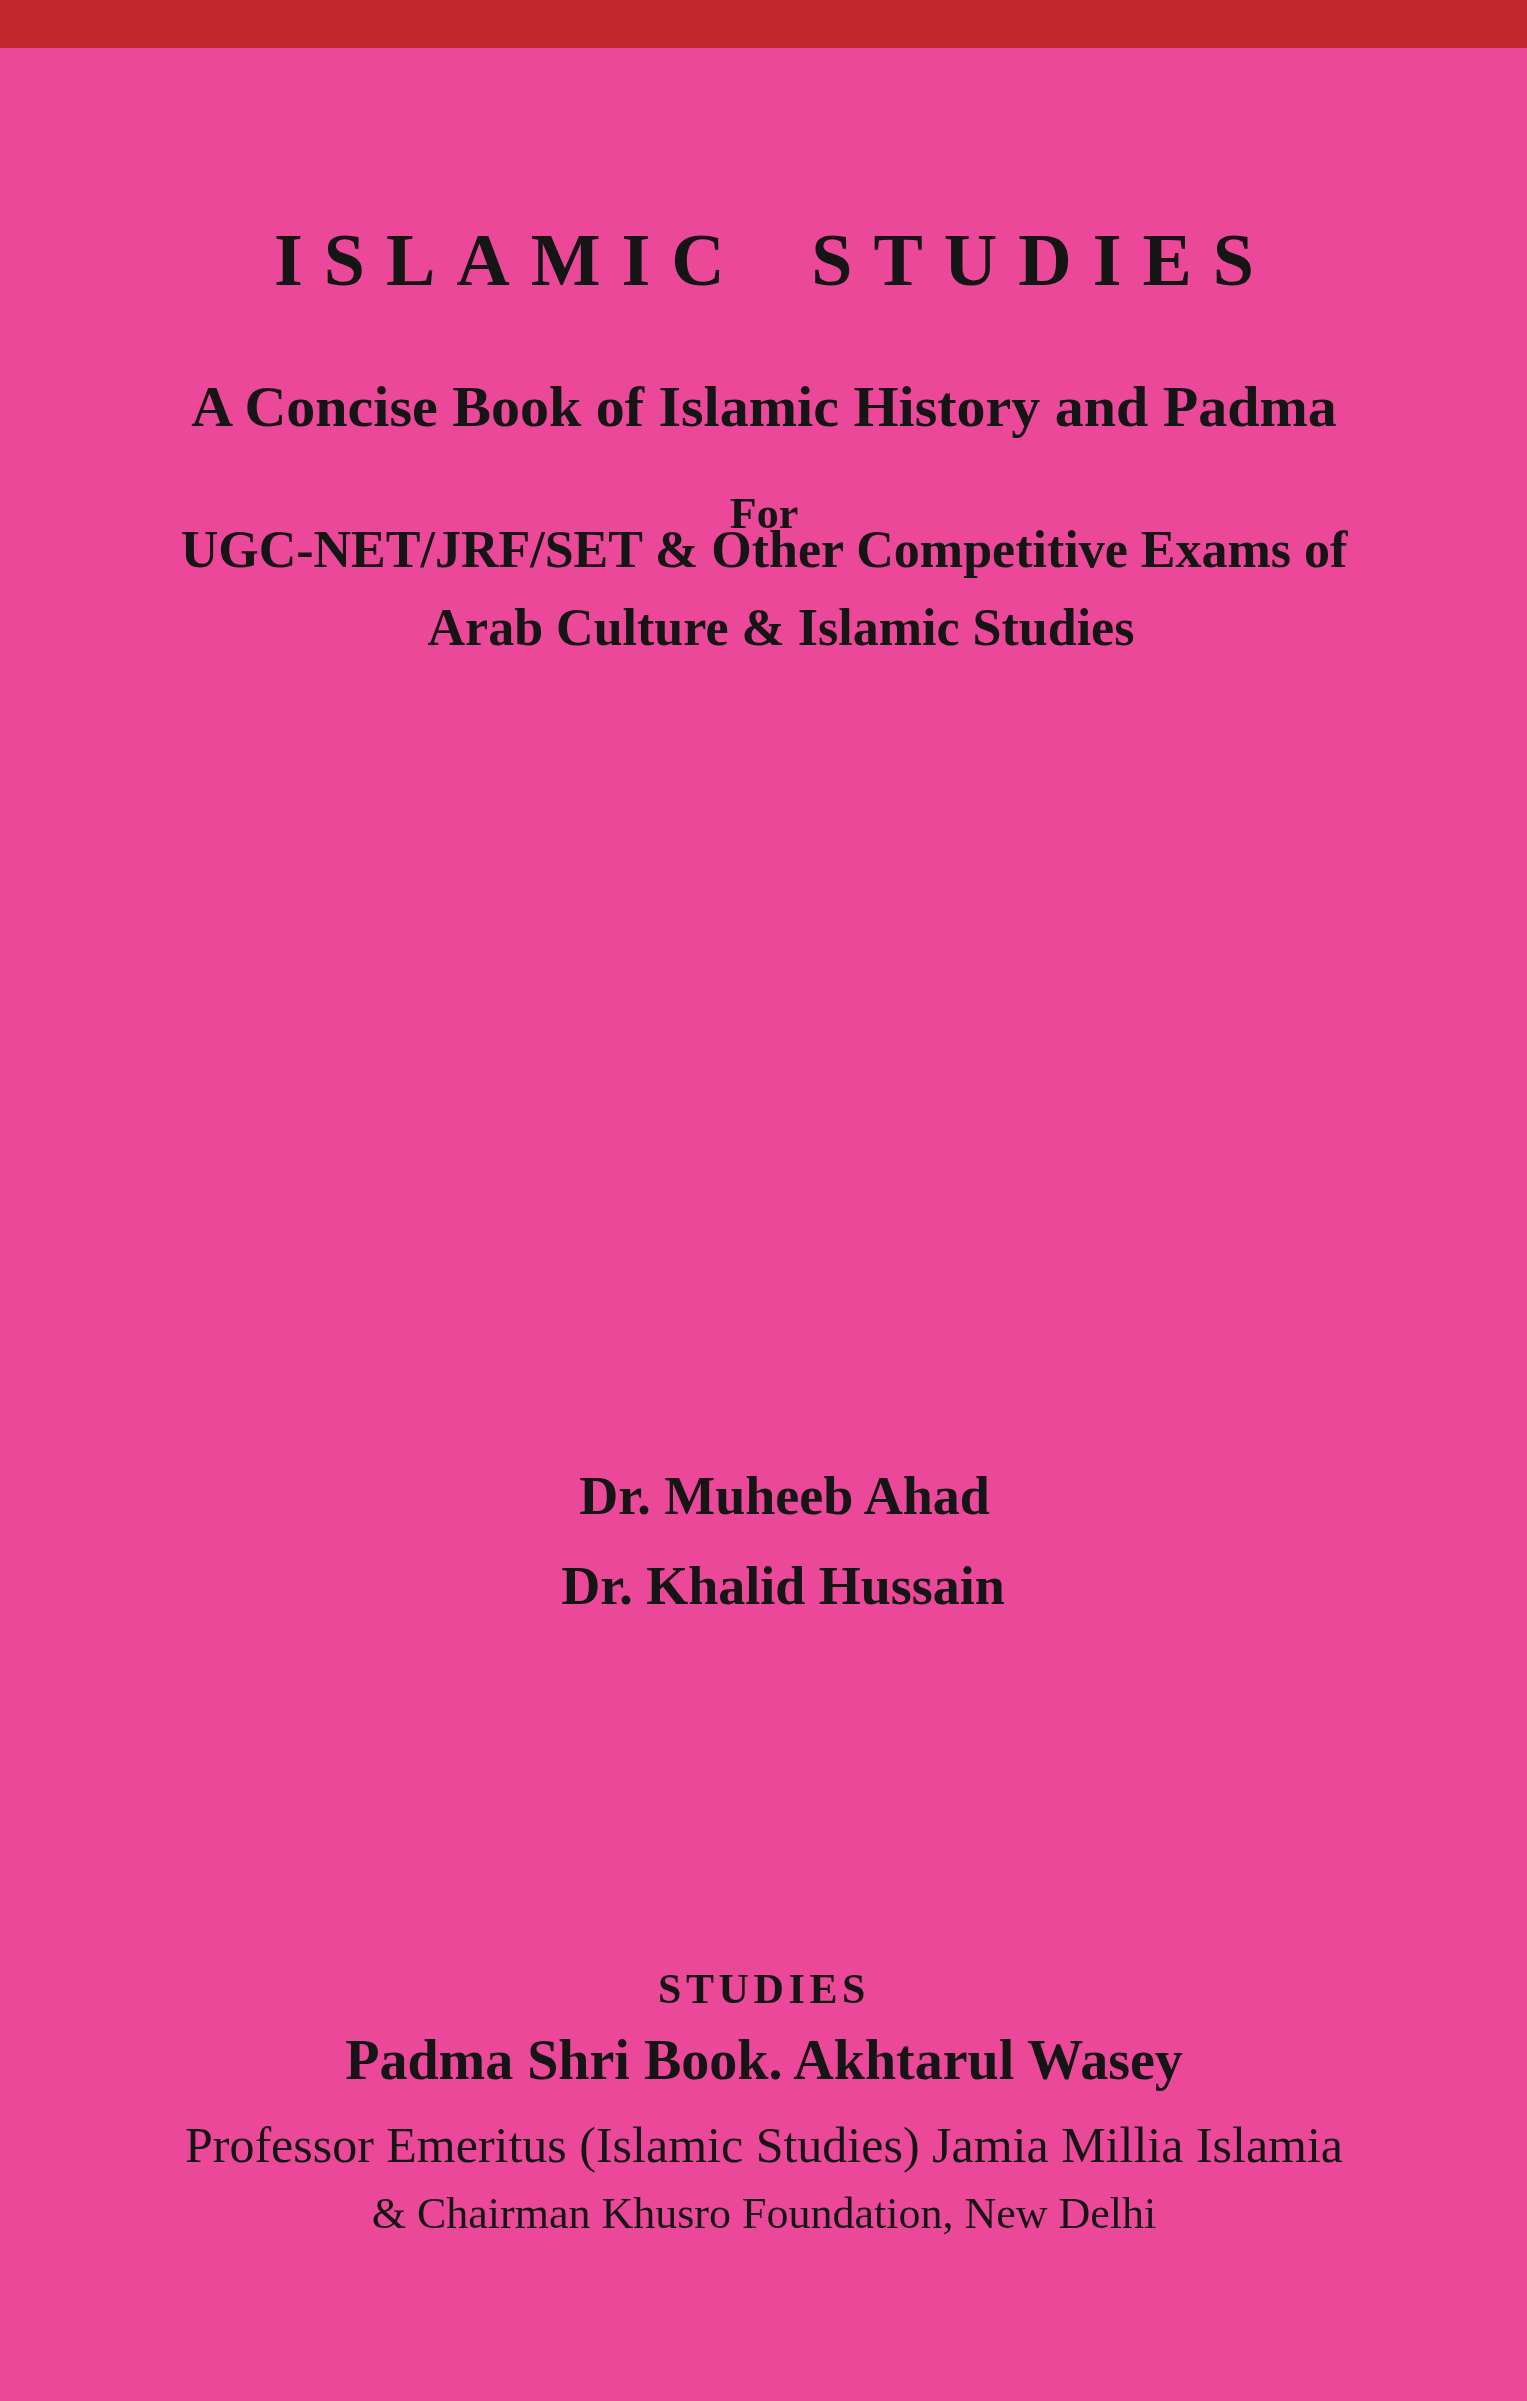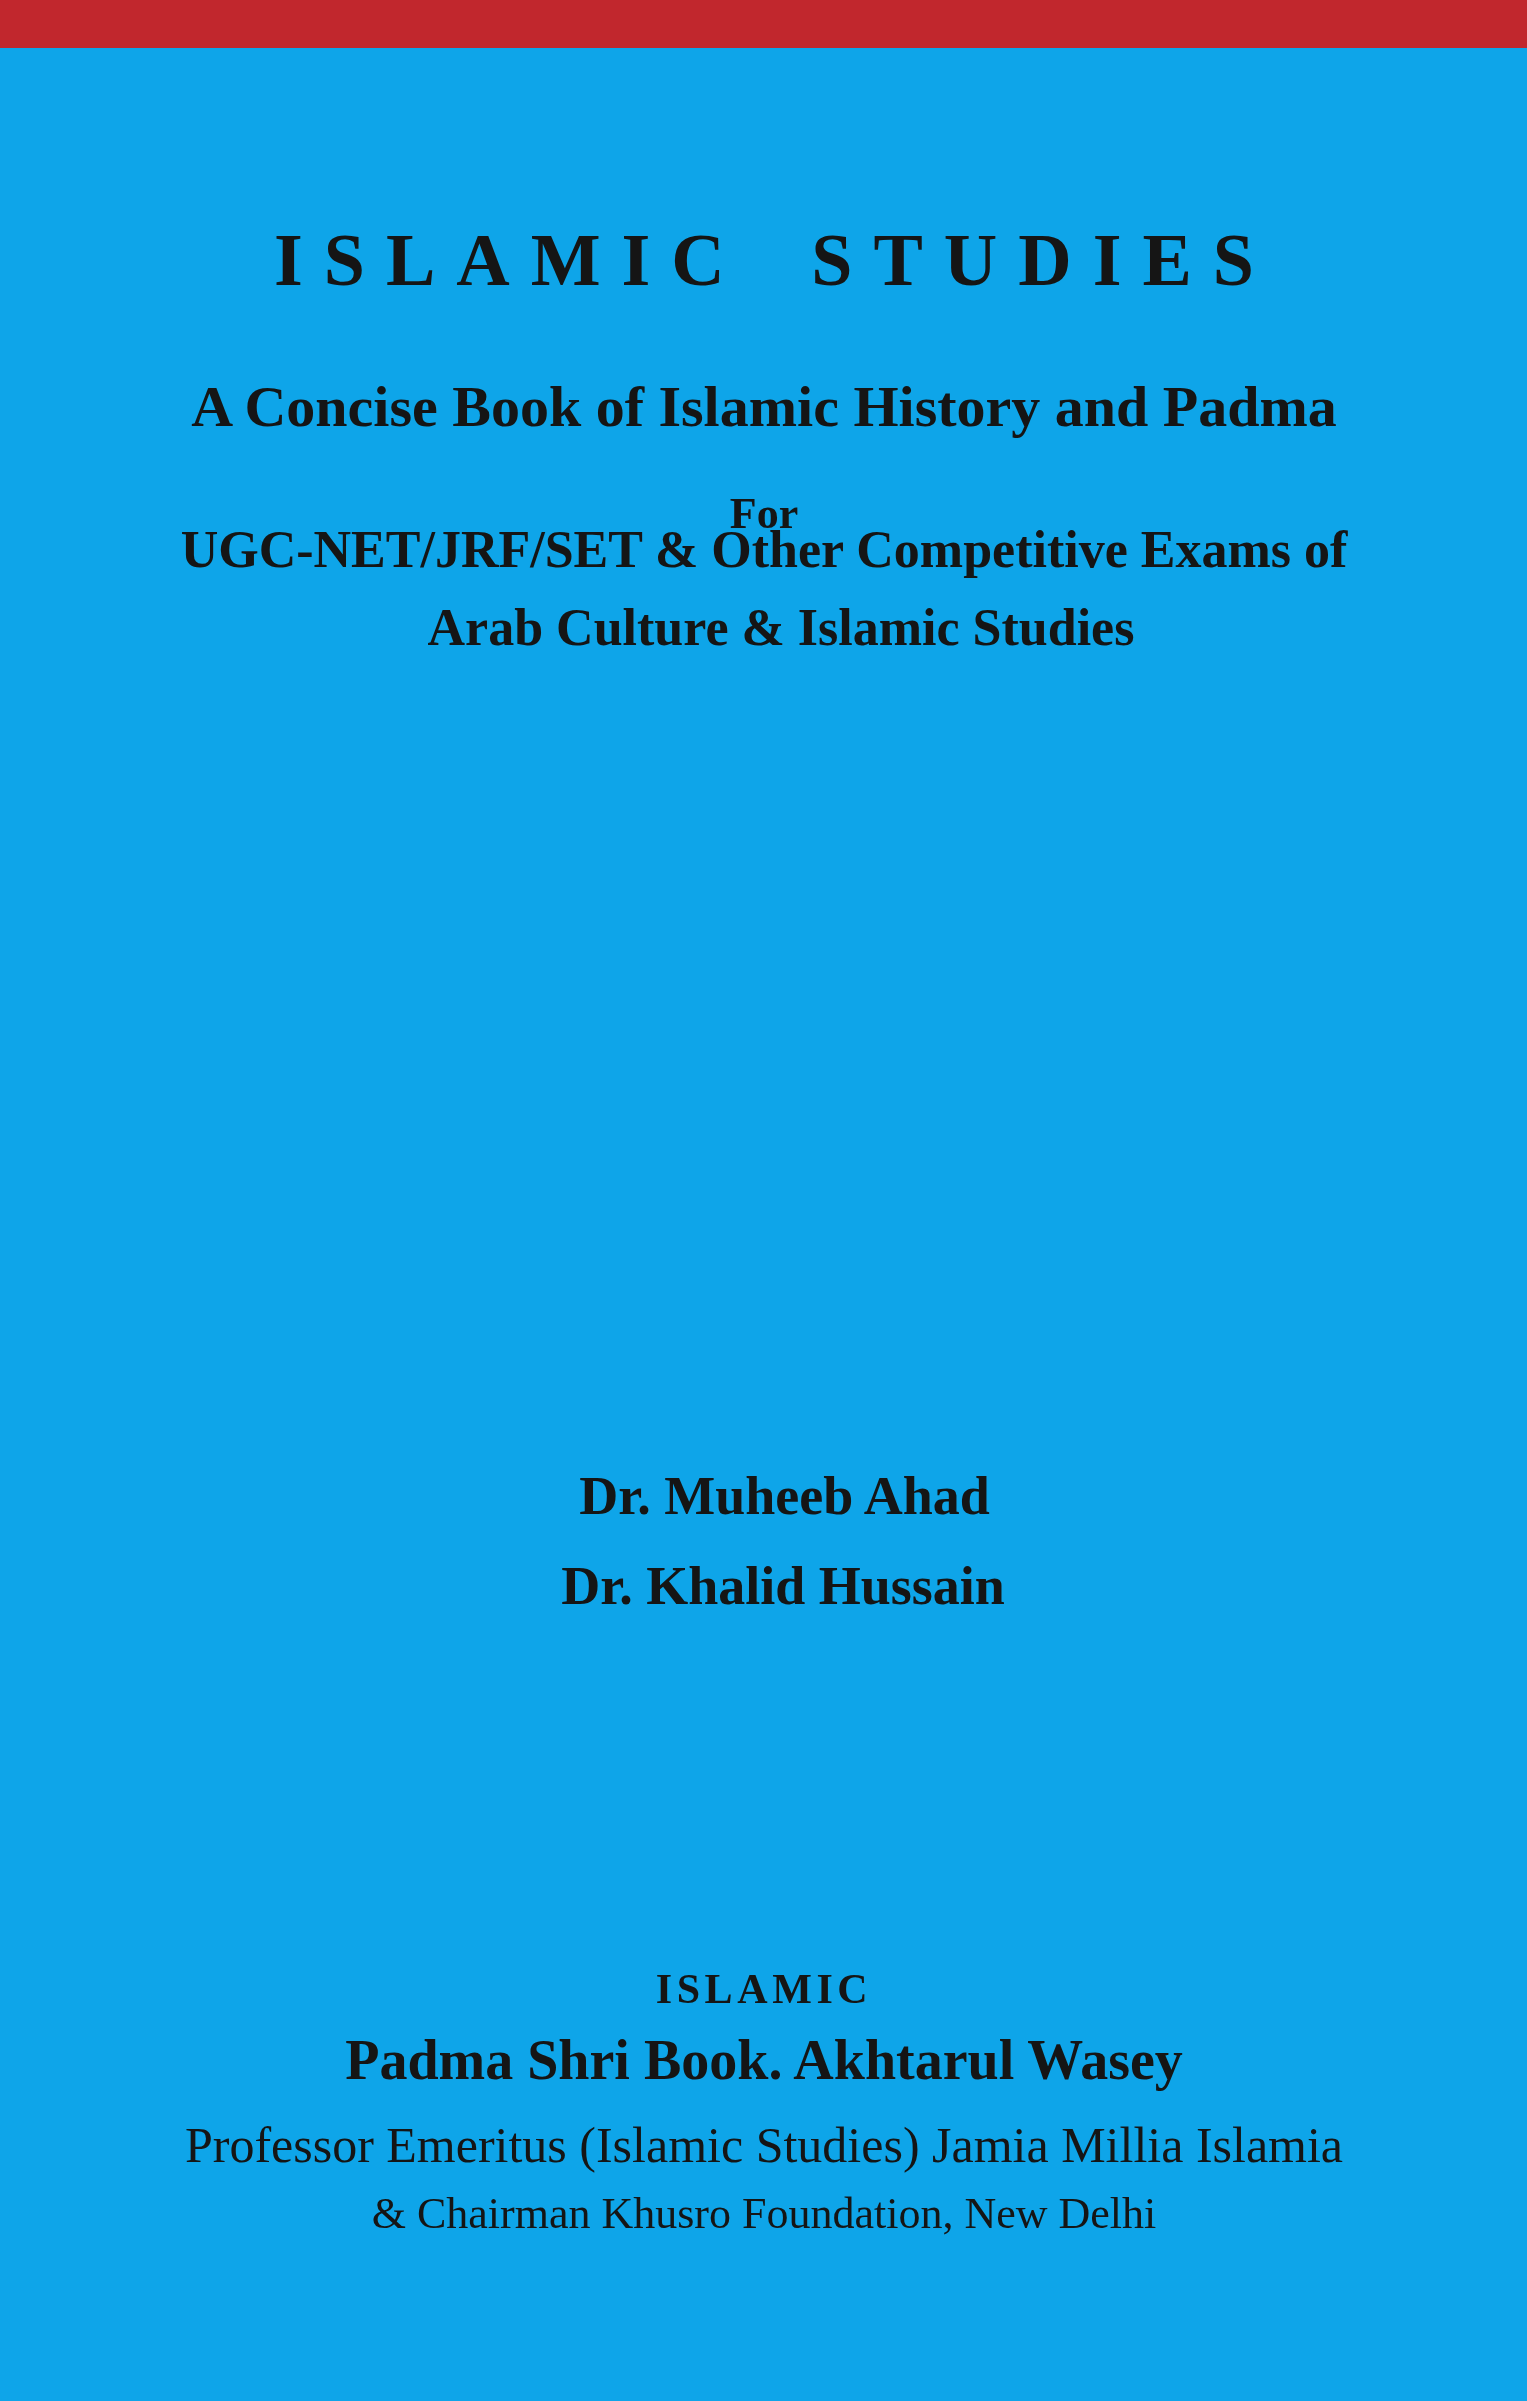--- a/index.html
+++ b/index.html
@@ -11,7 +11,7 @@
     position: relative;
     width: 1528px;
     height: 2401px;
-    background: #0ea5e9;
+    background: #ec4899;
     overflow: hidden;
     font-family: "Liberation Serif", serif;
     color: #151515;

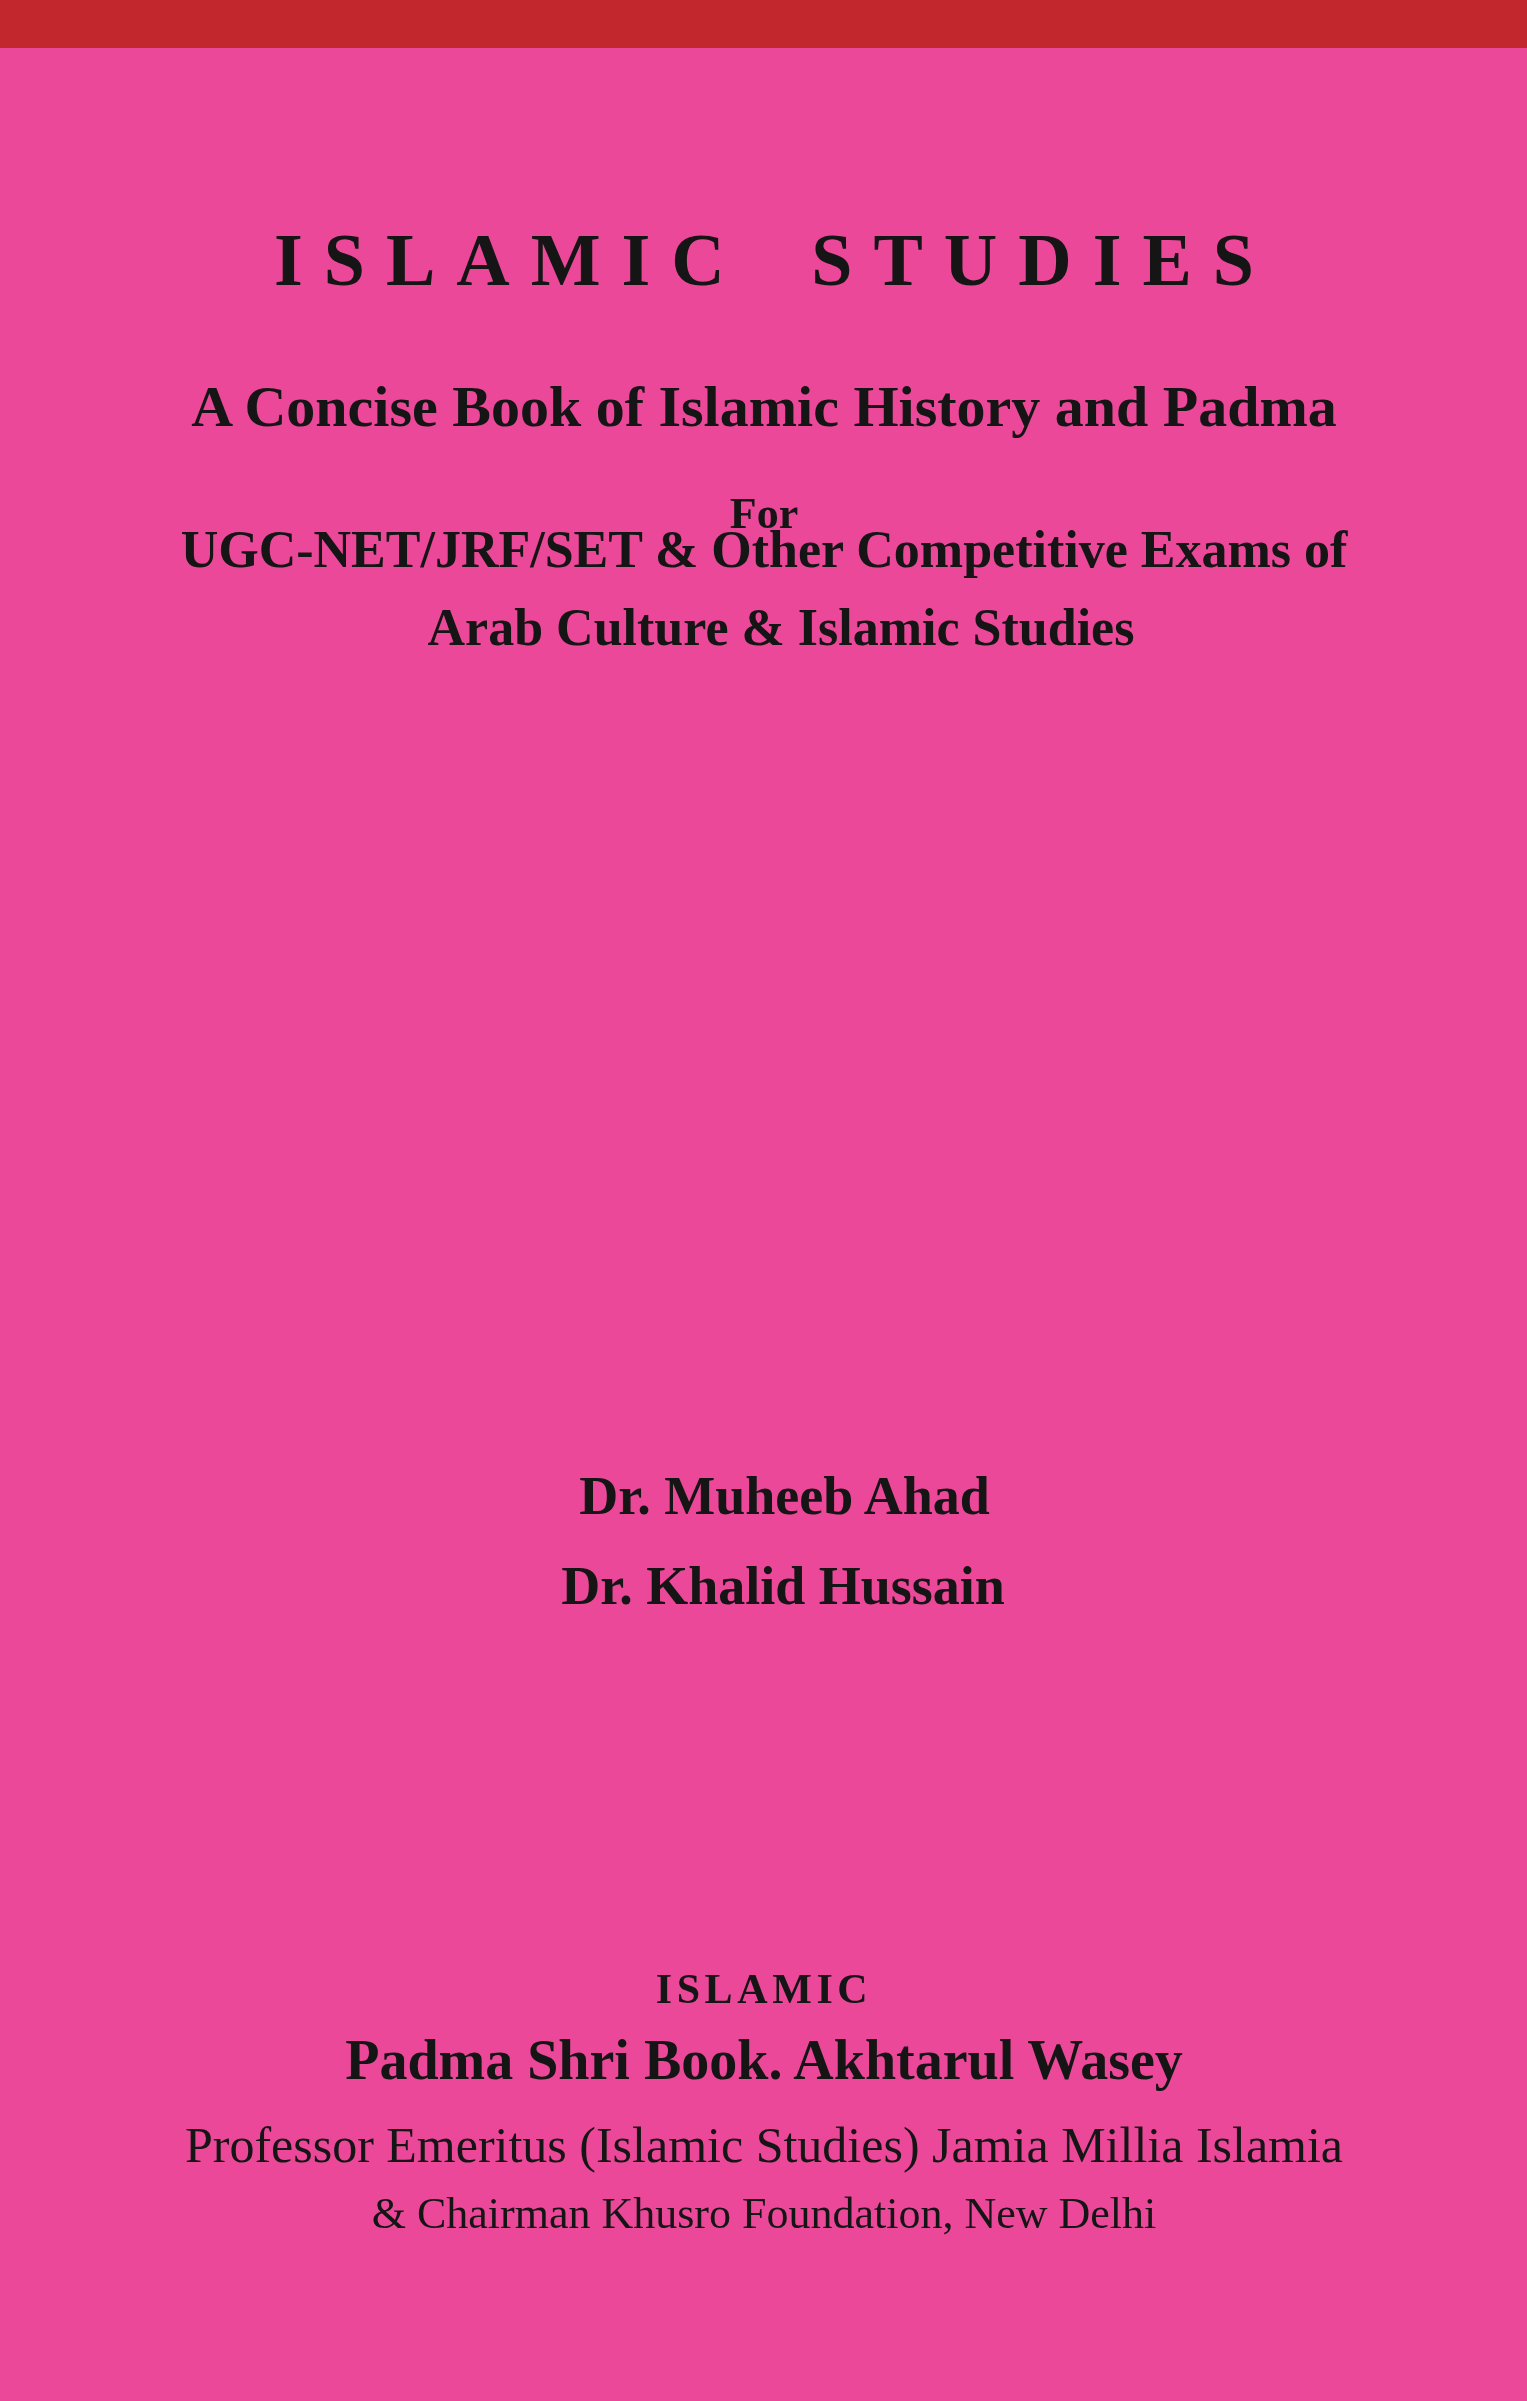--- a/index.html
+++ b/index.html
@@ -115,7 +115,7 @@
 
   <div class="line author-2">Dr. Khalid Hussain</div>
 
-  <div class="line foreword-heading">ISLAMIC</div>
+  <div class="line foreword-heading">STUDIES</div>
 
   <div class="line foreword-name">Padma Shri Book. Akhtarul Wasey</div>
 

